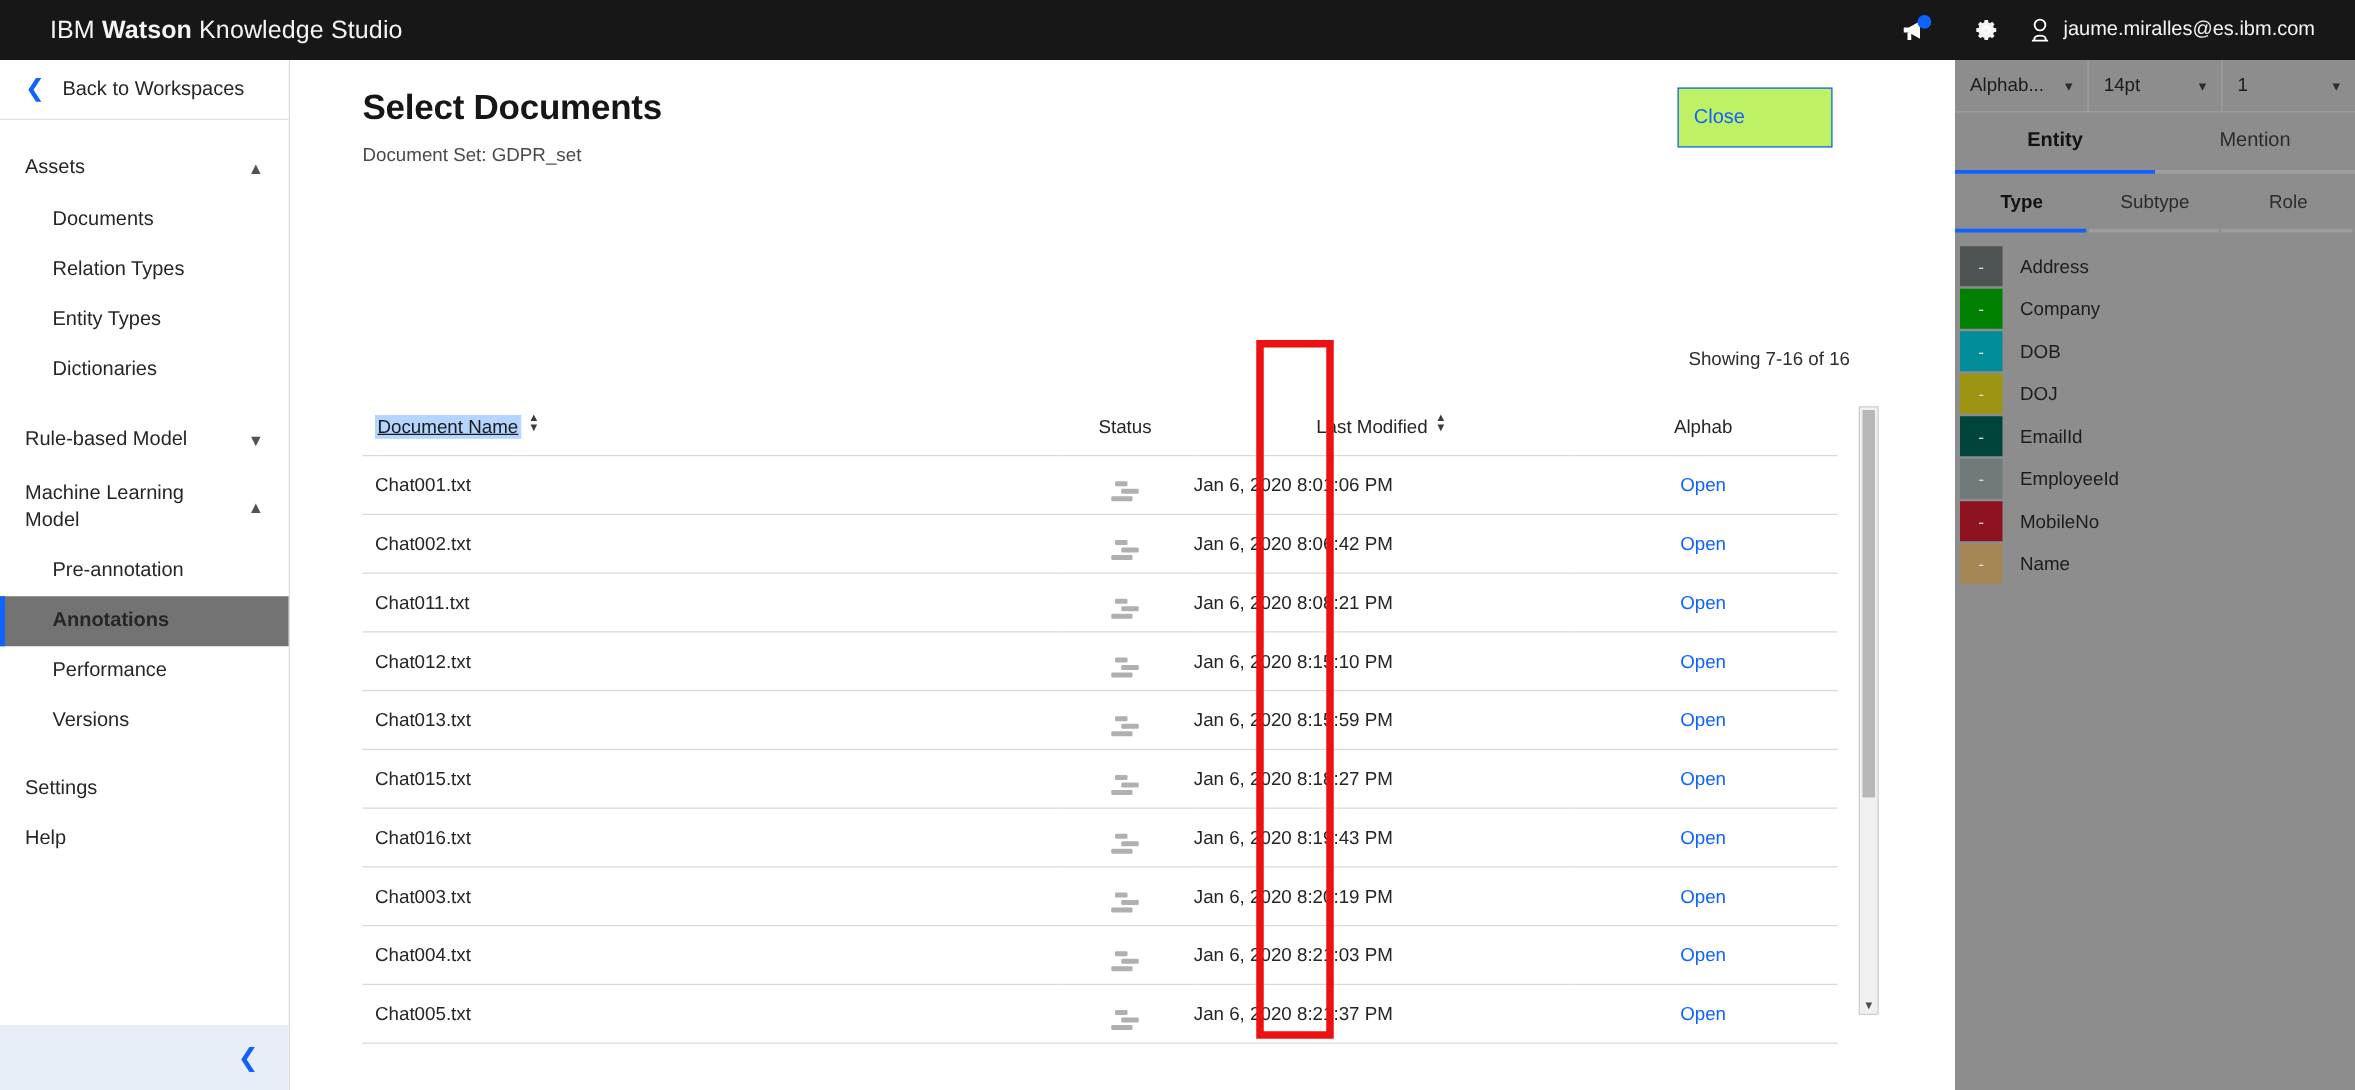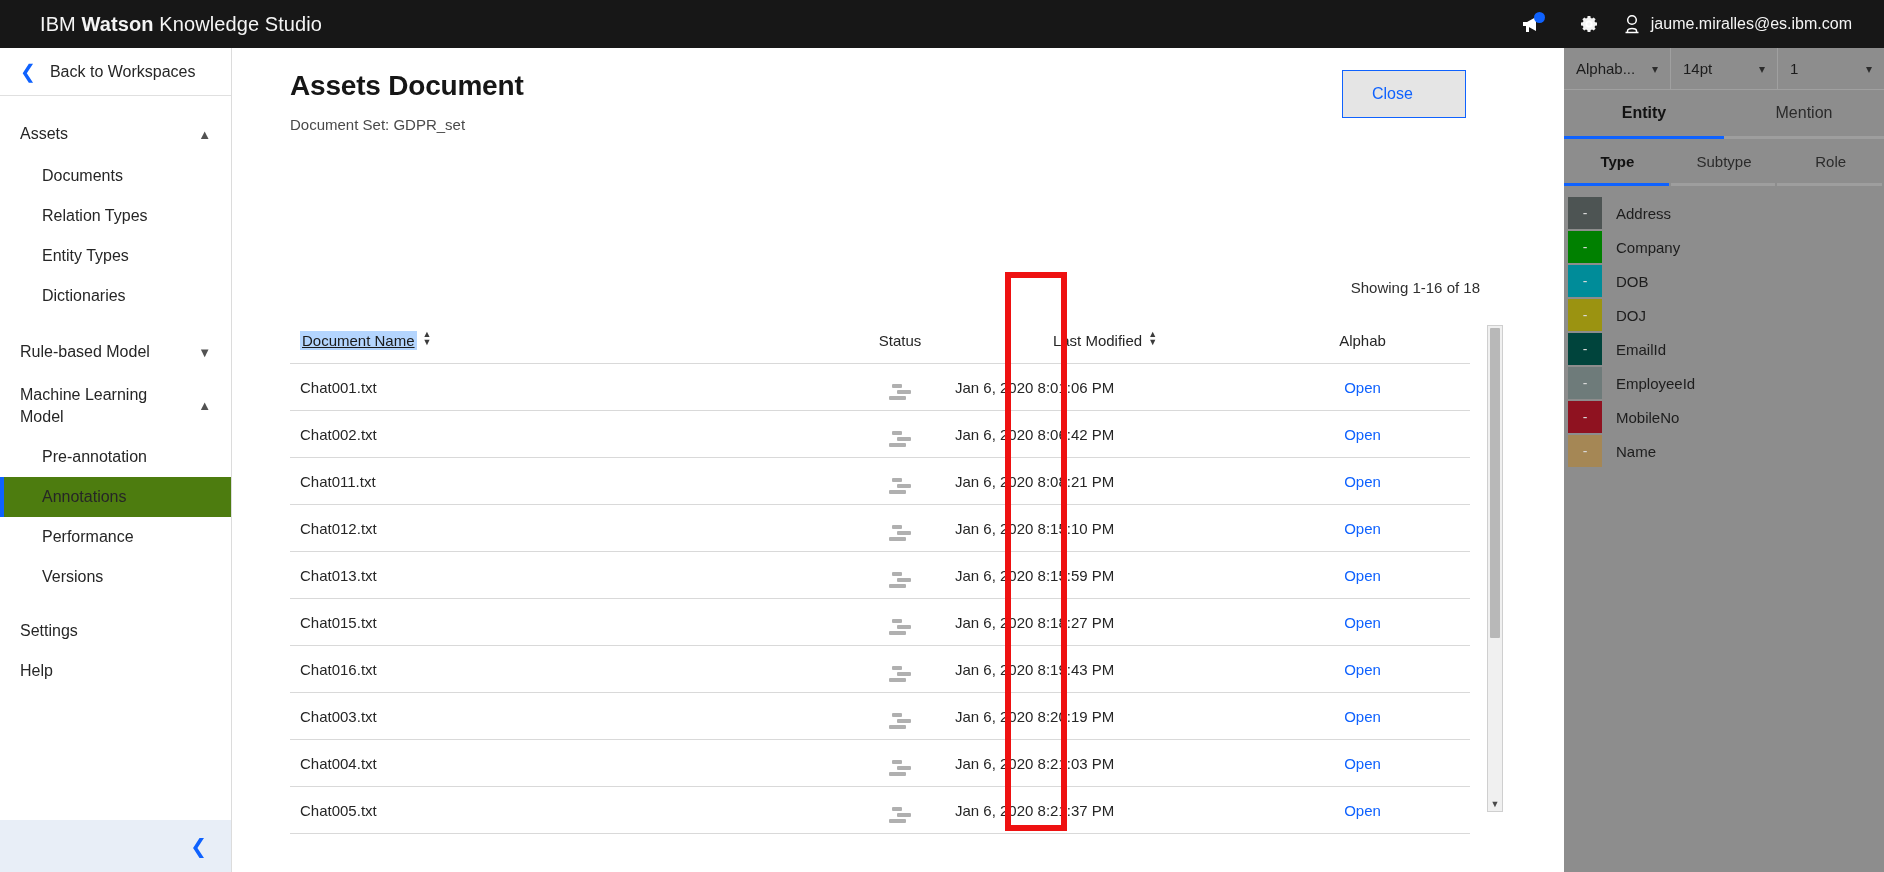--- a/index.html
+++ b/index.html
@@ -409,7 +409,7 @@
   <div class="main">
 
     <div class="modal-head">
-      <div class="page-title">Assets Document</div>
+      <div class="page-title">Select Documents</div>
       <div class="doc-set">Document Set: GDPR_set</div>
       <button class="close-btn">Close</button>
     </div>

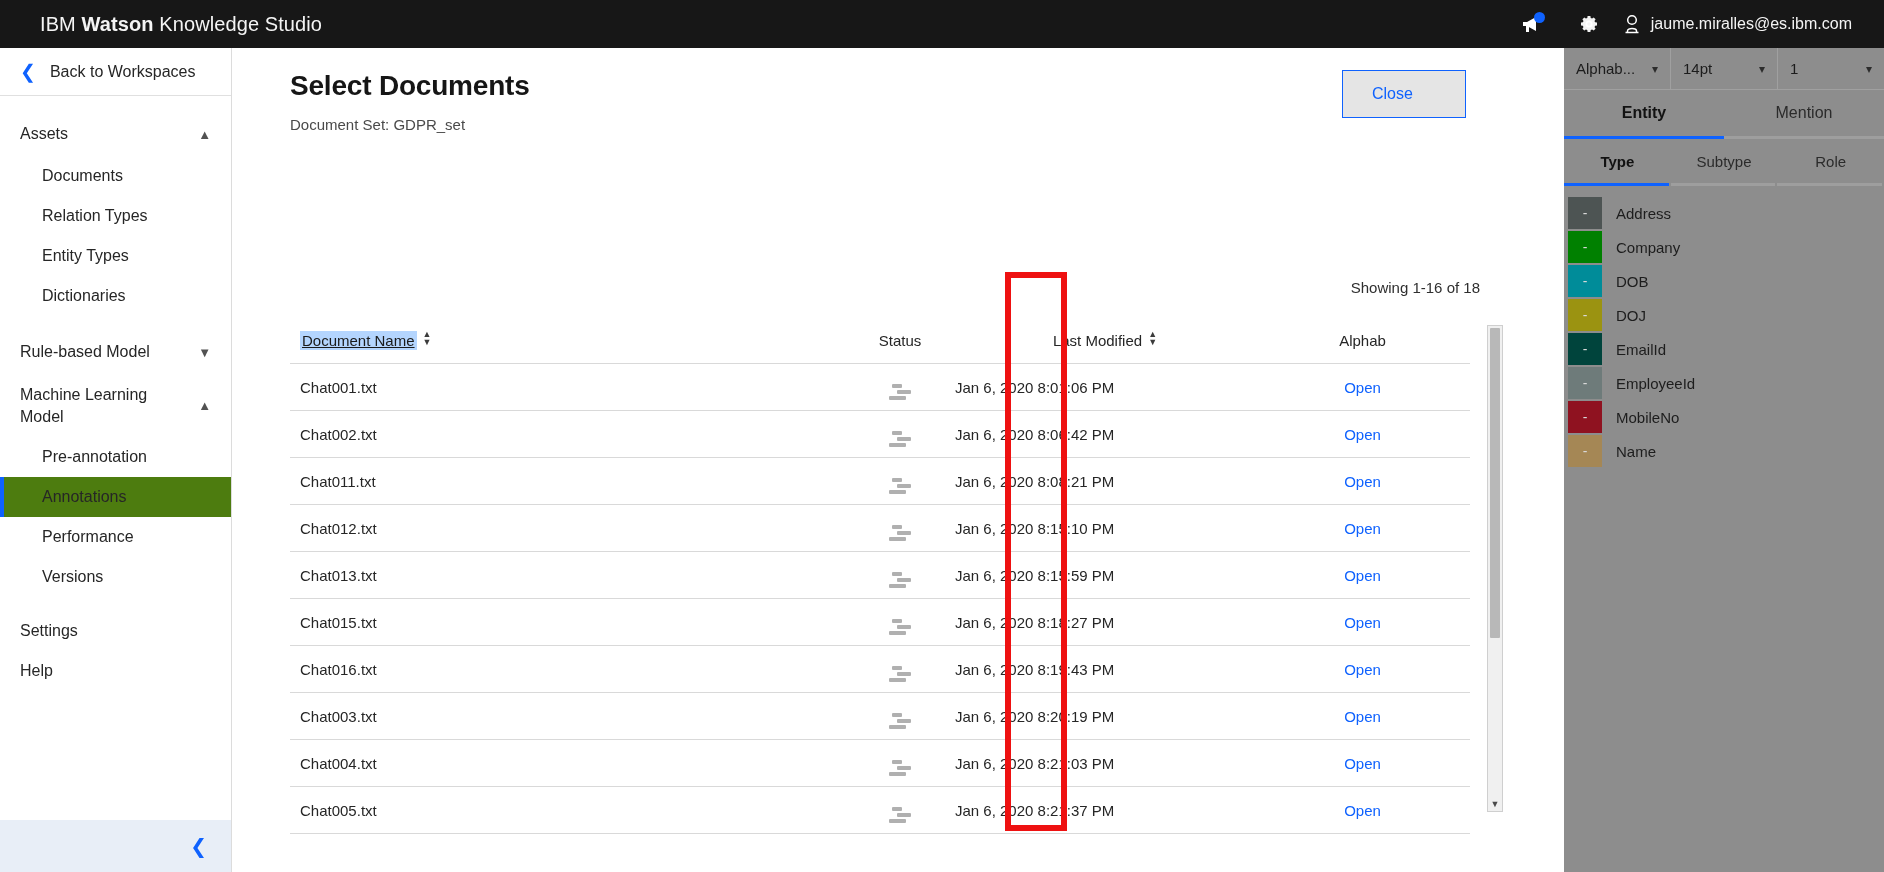--- a/index.html
+++ b/index.html
@@ -141,8 +141,8 @@
   .close-btn {
     position: absolute; right: 98px; top: 22px;
     width: 124px; height: 48px; border: 1px solid #0f62fe;
-    background: #e5e5e5; color: #0f62fe; font-size: 16px;
-    display: flex; align-items: center; padding-left: 29px; cursor: pointer;
+    background: #bef264; color: #0f62fe; font-size: 16px;
+    display: flex; align-items: center; padding-left: 12px; cursor: pointer;
     font-family: inherit;
   }
 

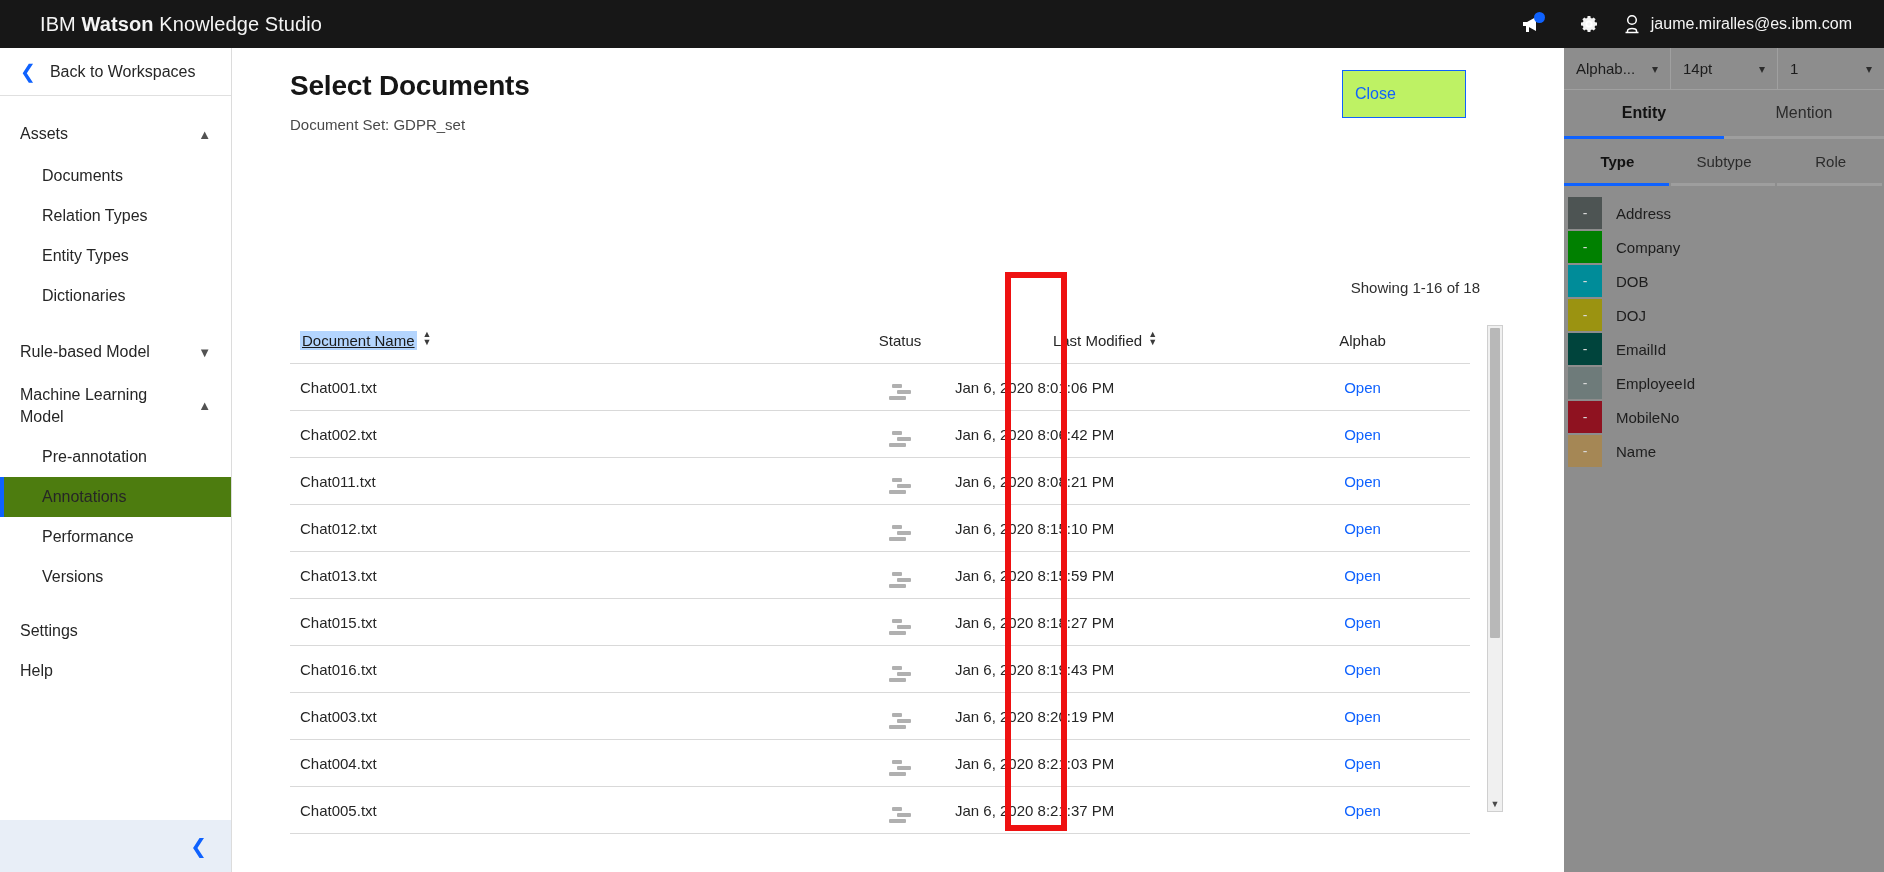--- a/index.html
+++ b/index.html
@@ -414,7 +414,7 @@
       <button class="close-btn">Close</button>
     </div>
 
-    <div class="showing">Showing 1-16 of 18</div>
+    <div class="showing">Showing 7-16 of 16</div>
 
     <div class="table-wrap">
       <table class="doc-table">

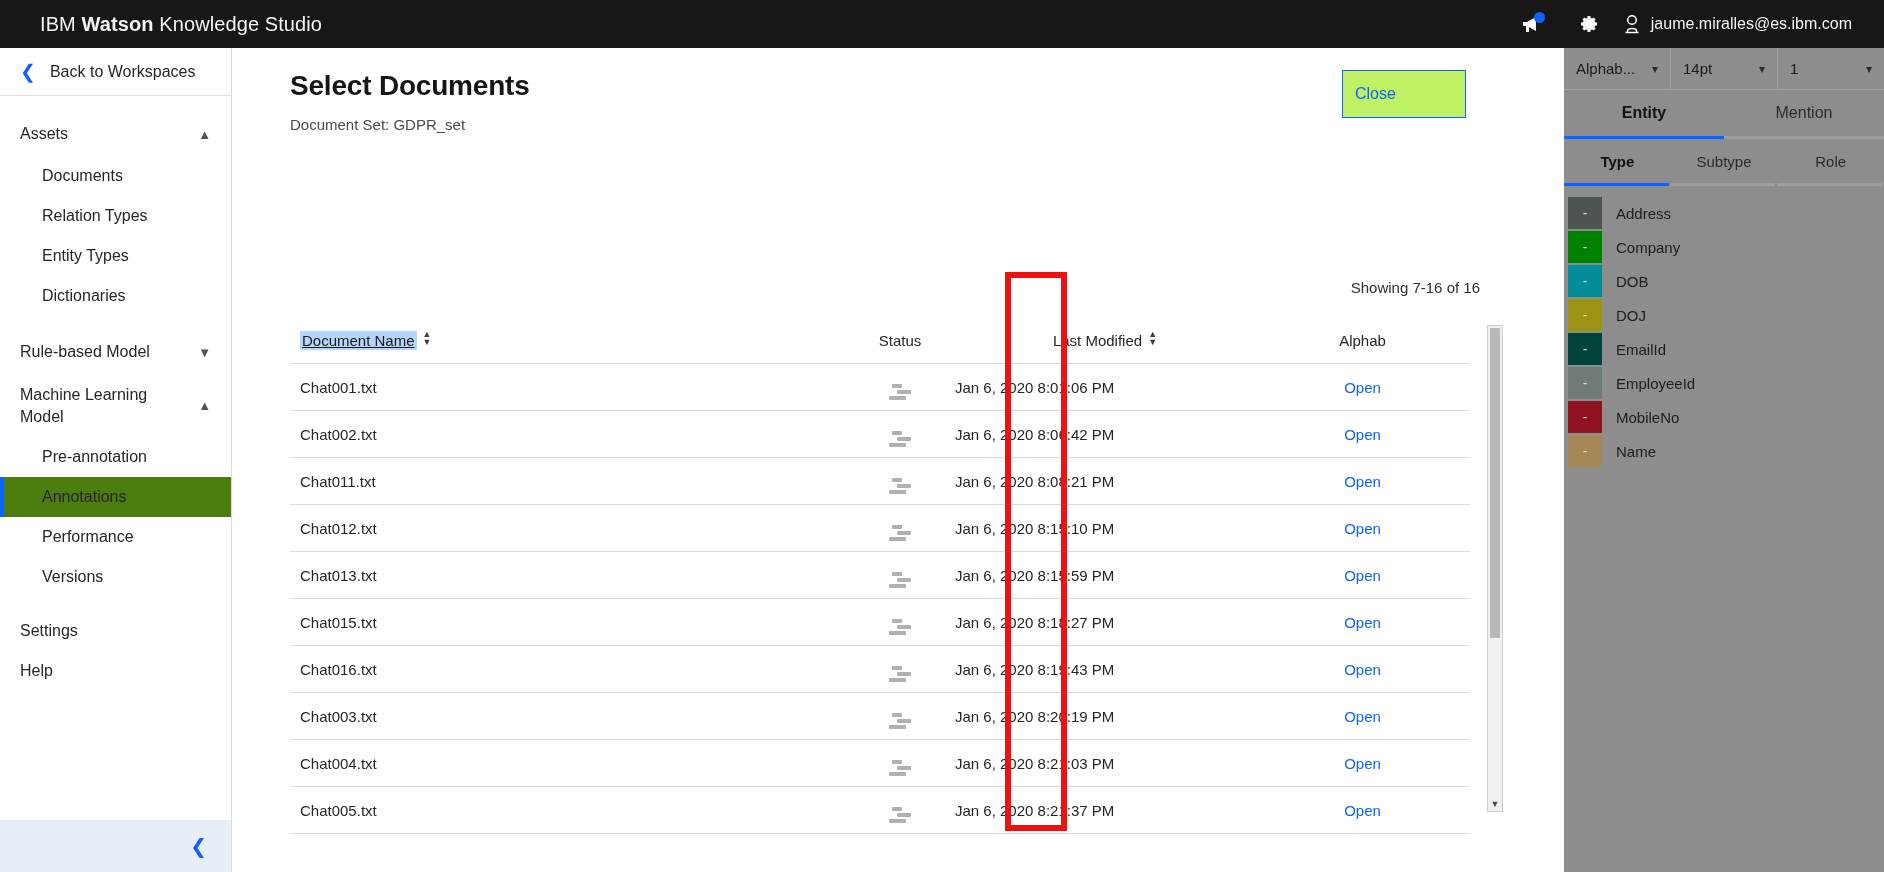--- a/index.html
+++ b/index.html
@@ -66,7 +66,7 @@
     cursor: pointer; position: relative;
   }
   .nav-item.active {
-    background: #4d7c0f; font-weight: 400;
+    background: #737373; font-weight: 700;
   }
   .nav-item.active::before {
     content: ""; position: absolute; left: 0; top: 0; bottom: 0; width: 4px;

